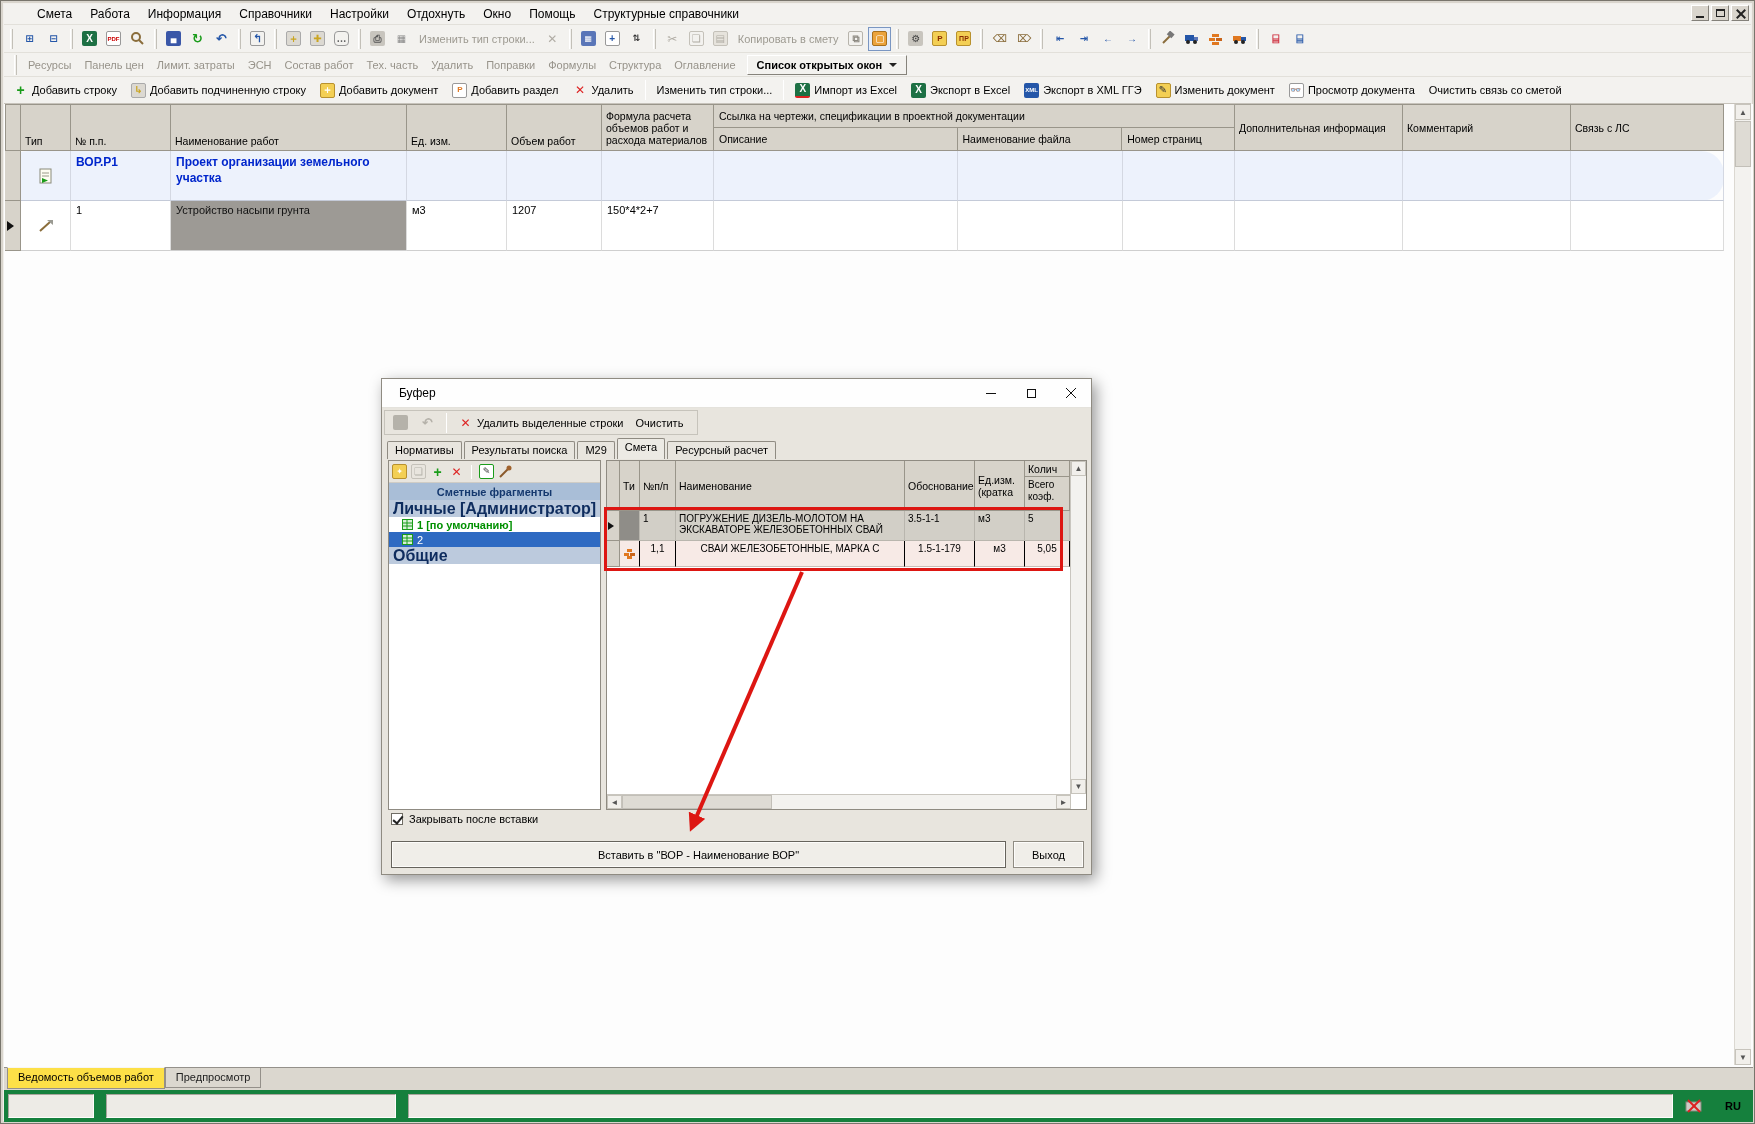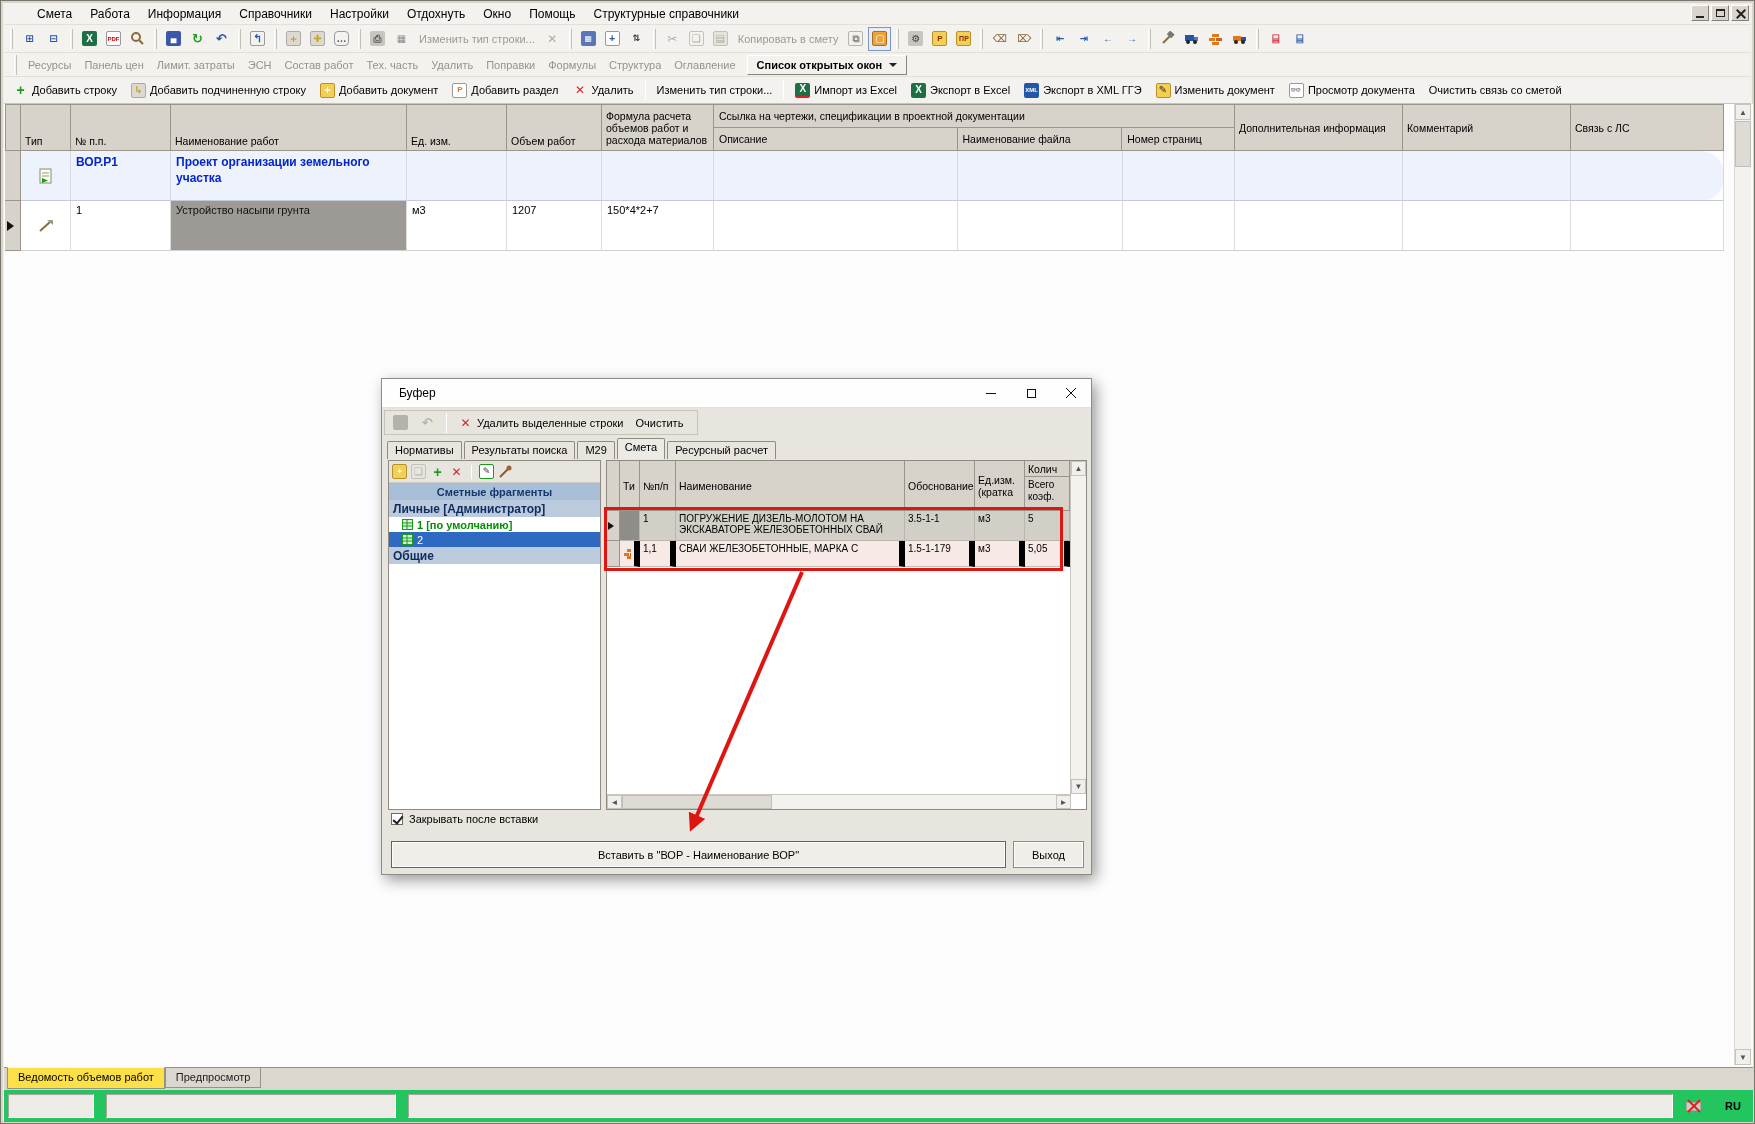--- a/index.html
+++ b/index.html
@@ -81,7 +81,7 @@
   .dtree{position:absolute;left:6px;top:81px;width:213px;height:350px;background:#fff;border:1px solid #8f8b82;font-size:11px;}
   .ticons{height:22px;background:#e8e5de;display:flex;align-items:center;gap:2px;padding:1px 2px;border-bottom:1px solid #cfccc5;}
   .thdr{height:17px;background:#a9bed7;color:#14386e;font-weight:bold;display:flex;align-items:center;justify-content:center;}
-  .tgroup{height:17px;background:#bccadd;color:#0e2c5e;font-weight:bold;font-size:12px;display:flex;align-items:center;padding-left:4px;}
+  .tgroup{height:17px;background:#bccadd;color:#0e2c5e;font-weight:bold;font-size:16px;display:flex;align-items:center;padding-left:4px;}
   .titem{height:15px;display:flex;align-items:center;gap:4px;padding-left:13px;}
   .titem.def{color:#009000;font-weight:bold;}
   .titem.sel{background:#2e6ac2;color:#fff;}

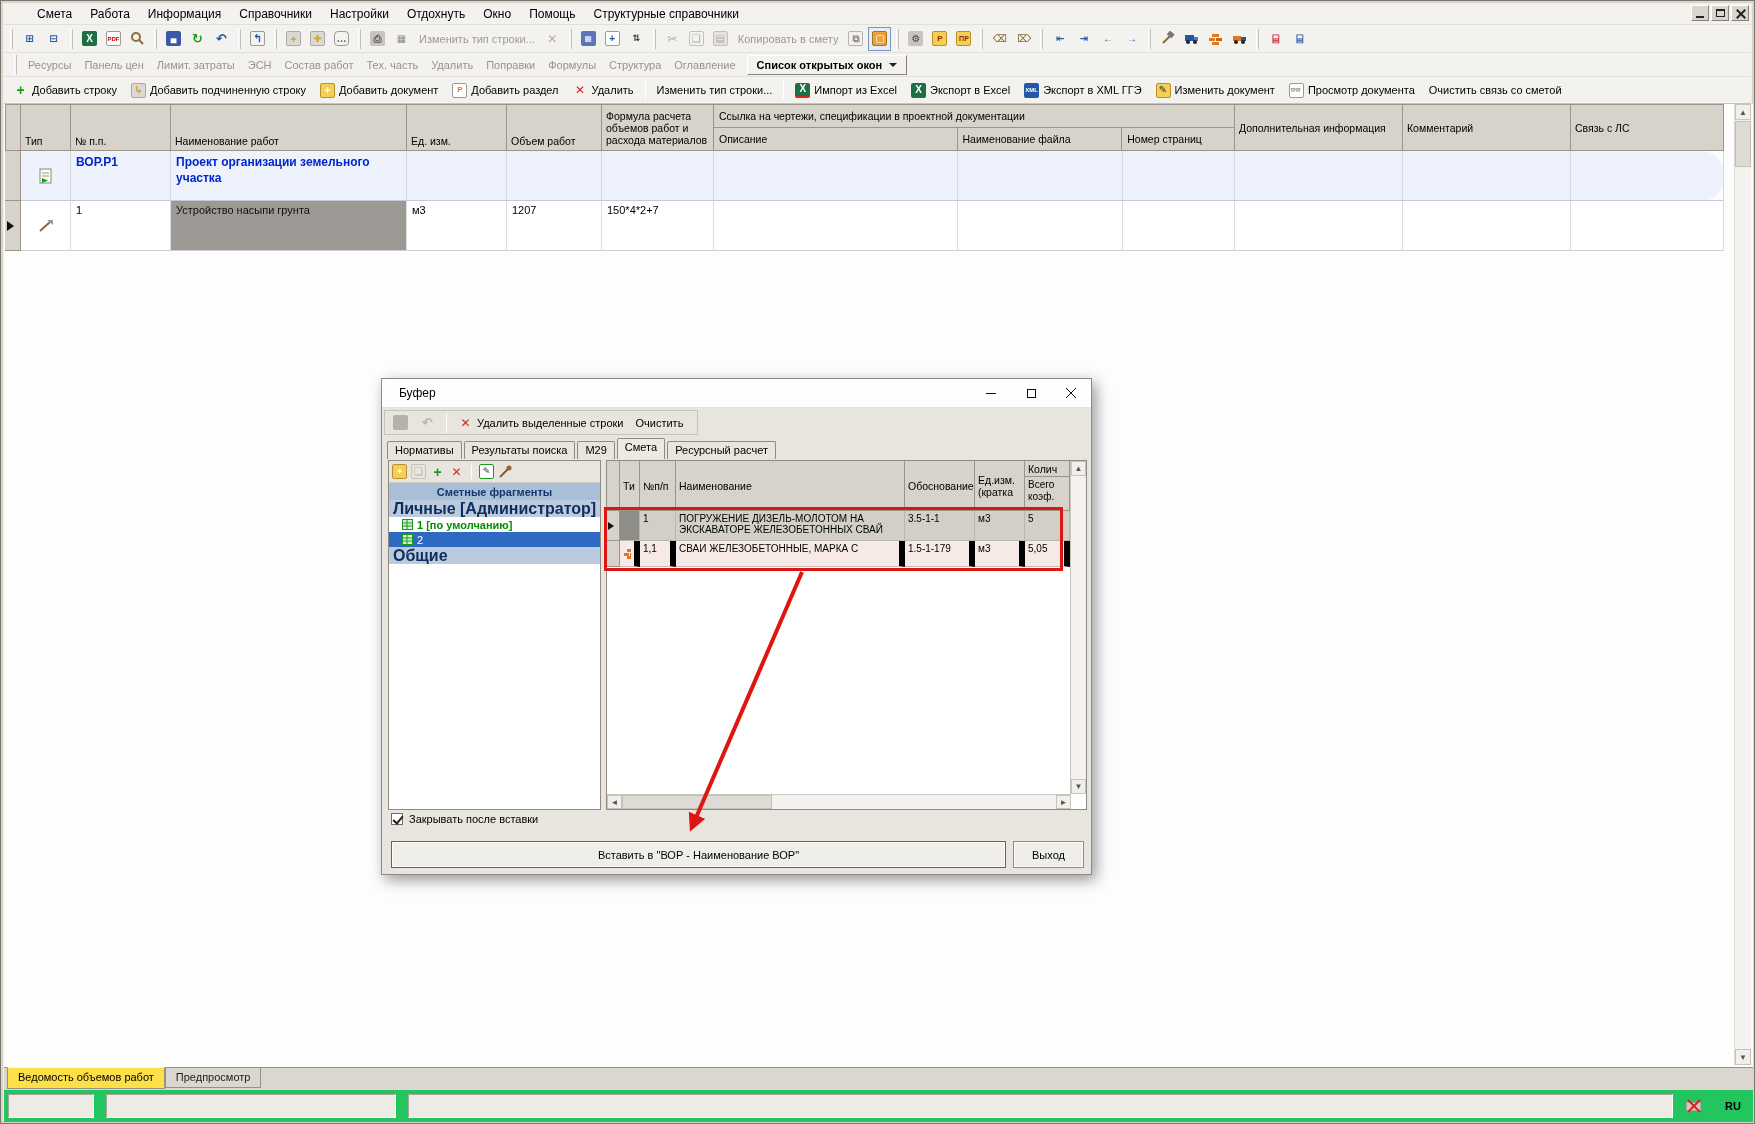--- a/index.html
+++ b/index.html
@@ -95,7 +95,7 @@
   .gc{border-right:1px solid #b9b6ae;border-bottom:1px solid #b9b6ae;padding:2px 3px;overflow:hidden;}
   .grow1{height:30px;background:#d2cfc7;}
   .grow2{height:26px;background:#f7eae6;}
-  .grow2 .gc{border-right:6px solid #000000;border-bottom:1px solid #c9bdb7;}
+  .grow2 .gc{border-right:1px solid #000000;border-bottom:1px solid #c9bdb7;text-align:center;}
   .gind{background:#d7d3ca;border-right:1px solid #99958a;border-bottom:1px solid #99958a;display:flex;align-items:center;justify-content:center;font-size:9px;}
   .tidark{background:#8f8d88;}
   .gvscroll{position:absolute;right:0;top:0;width:16px;height:333px;background:#f3f2ef;border-left:1px solid #c9c6bf;}

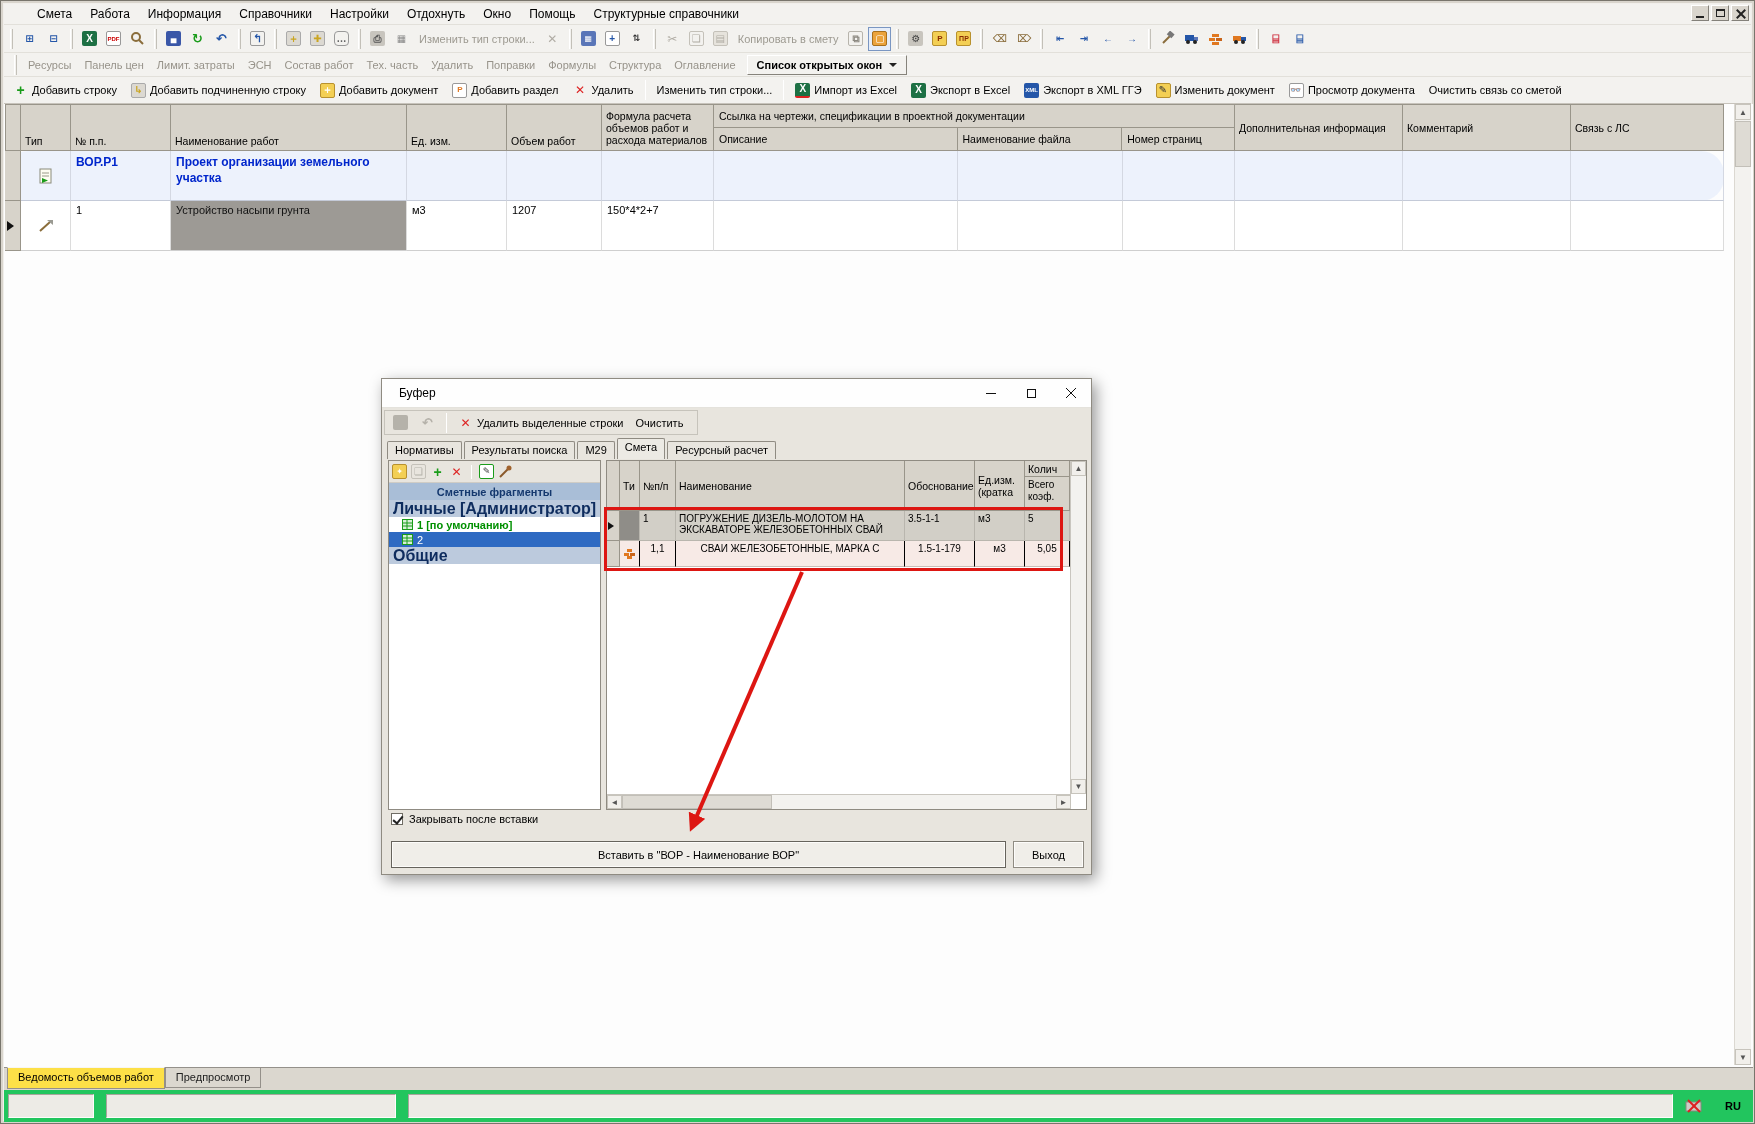--- a/index.html
+++ b/index.html
@@ -63,7 +63,7 @@
   .btab{padding:3px 10px;border:1px solid #94908a;border-top:none;height:20px;}
   .btab.active{background:#fde047;margin-top:-1px;height:22px;border-top:1px solid #f7f6f3;}
   .btab.idle{background:#dbd7cf;color:#222;}
-  .sbar{position:absolute;left:3px;top:1089px;width:1749px;height:32px;background:#22c55e;display:flex;align-items:center;gap:12px;padding:0 4px;}
+  .sbar{position:absolute;left:3px;top:1089px;width:1749px;height:32px;background:#15803d;display:flex;align-items:center;gap:12px;padding:0 4px;}
   .spanel{height:24px;background:#edebe6;border:1px solid;border-color:#a8a49c #fdfdfb #fdfdfb #a8a49c;}
 
   

